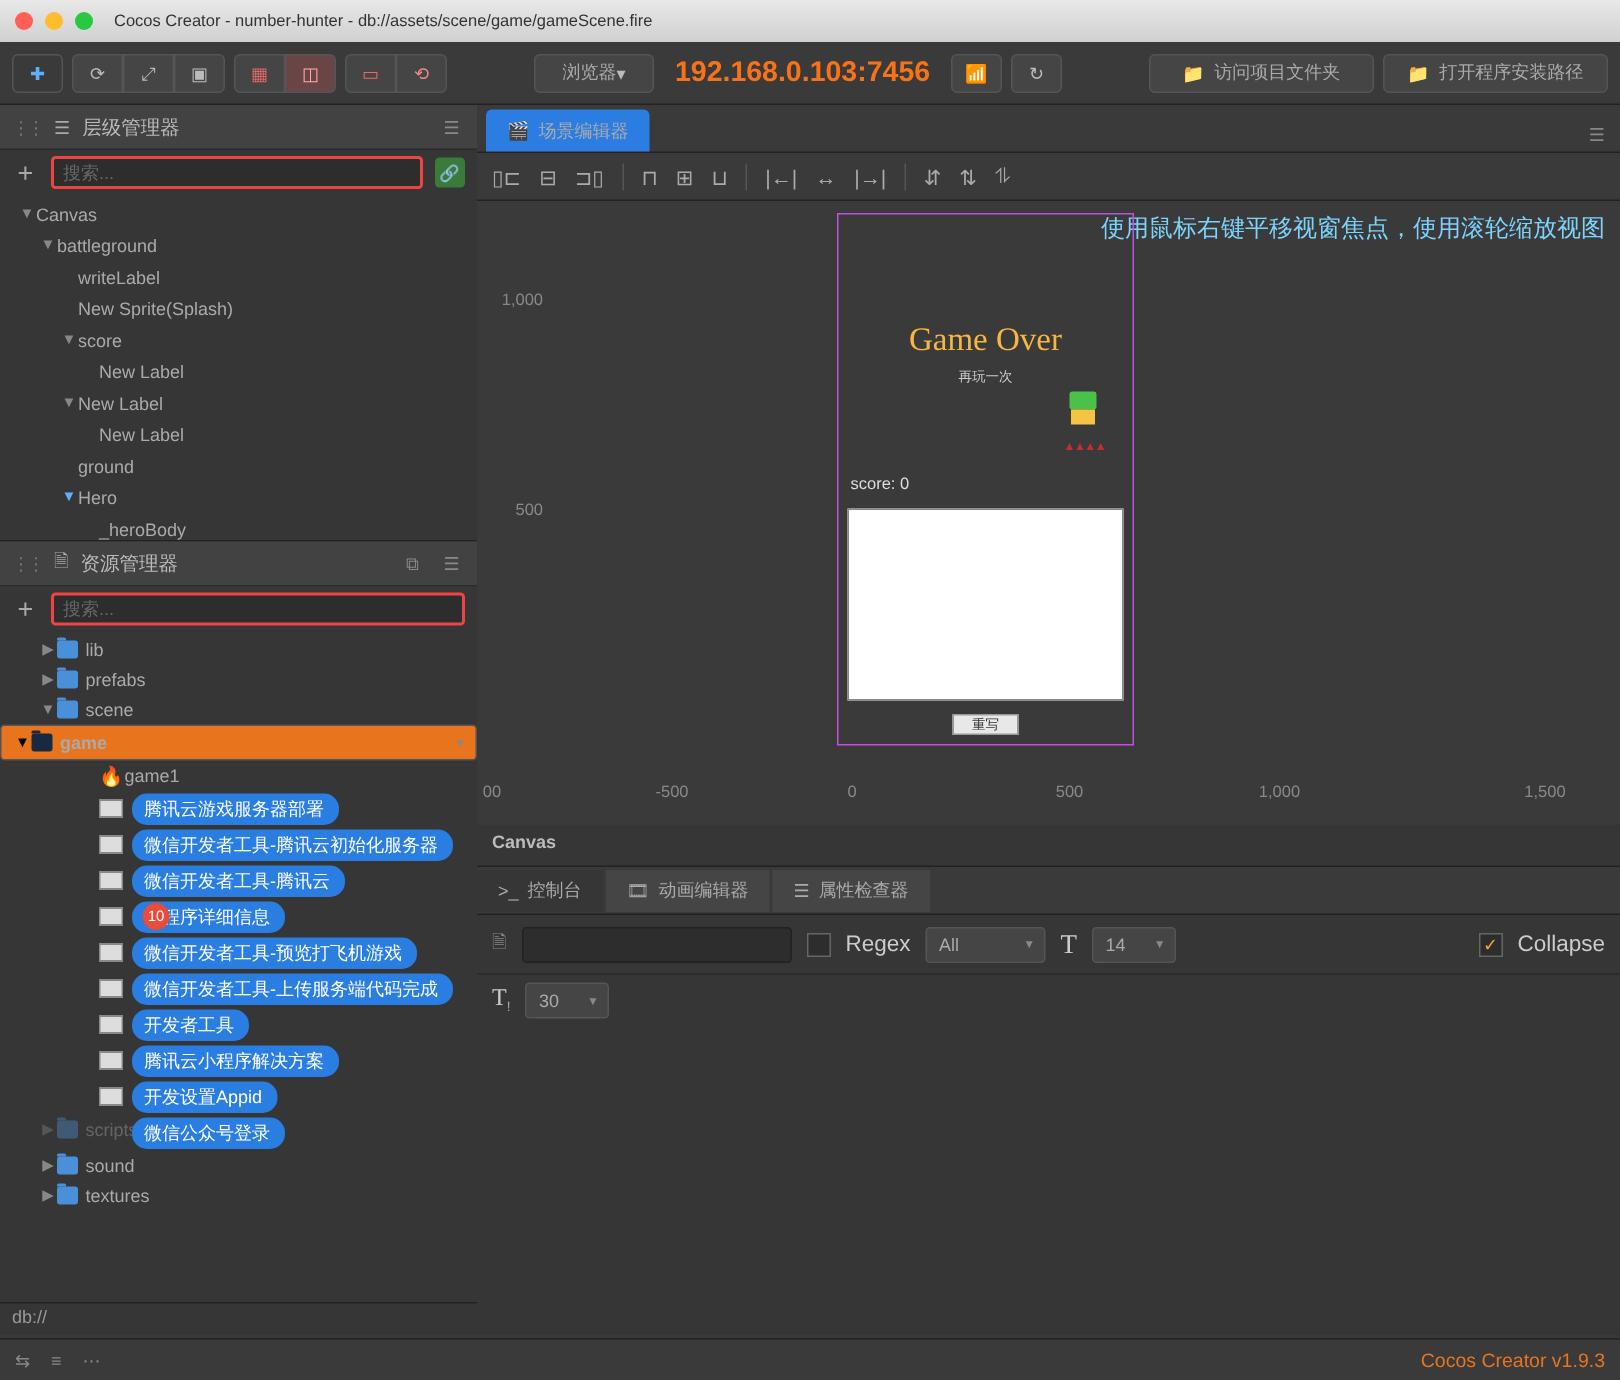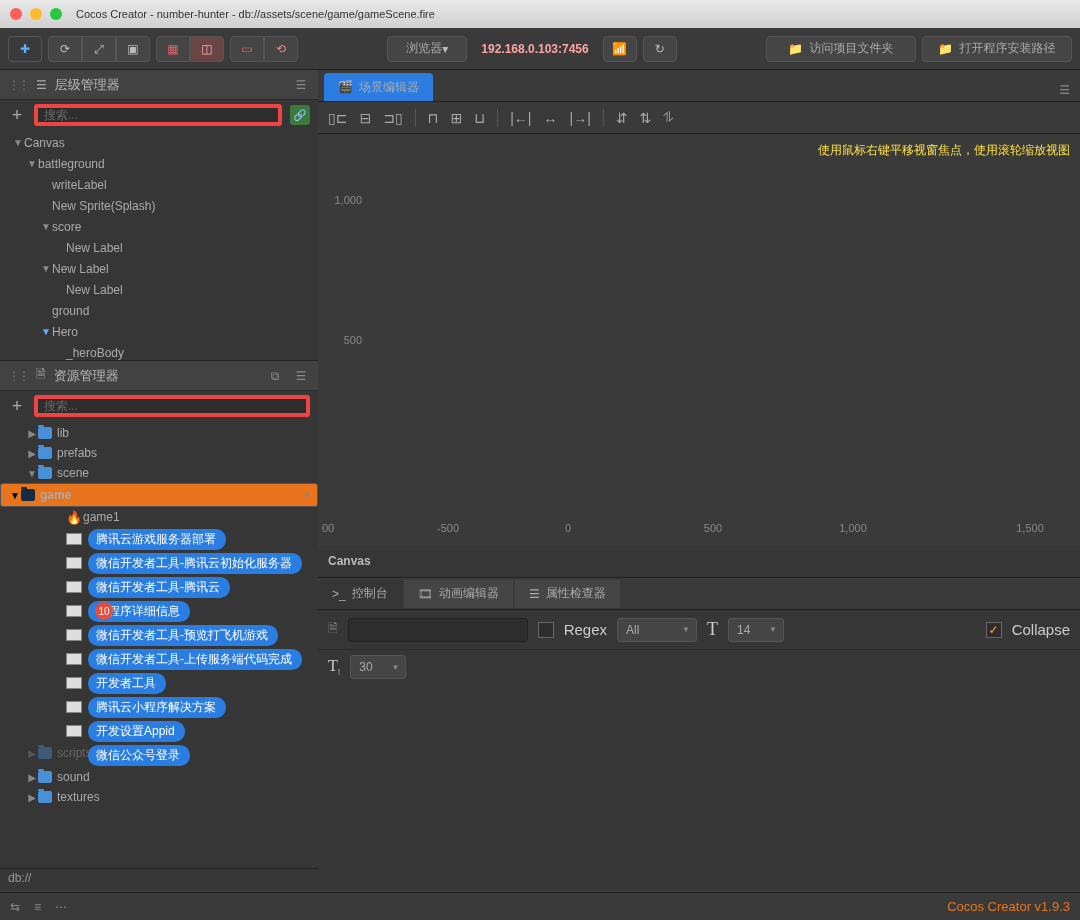--- a/index.html
+++ b/index.html
@@ -17,7 +17,7 @@
 .tgrp .tbtn{border-radius:0}
 .tgrp .tbtn:first-child{border-radius:4px 0 0 4px}
 .tgrp .tbtn:last-child{border-radius:0 4px 4px 0}
-.ip{color:#fca5a5;font-weight:bold;font-size:12px;padding:0 8px}
+.ip{color:#f97316;font-weight:bold;font-size:19px;padding:0 8px}
 .spacer{flex:1}
 .main{display:flex;height:820px}
 .left{width:318px;display:flex;flex-direction:column;background:#363636}

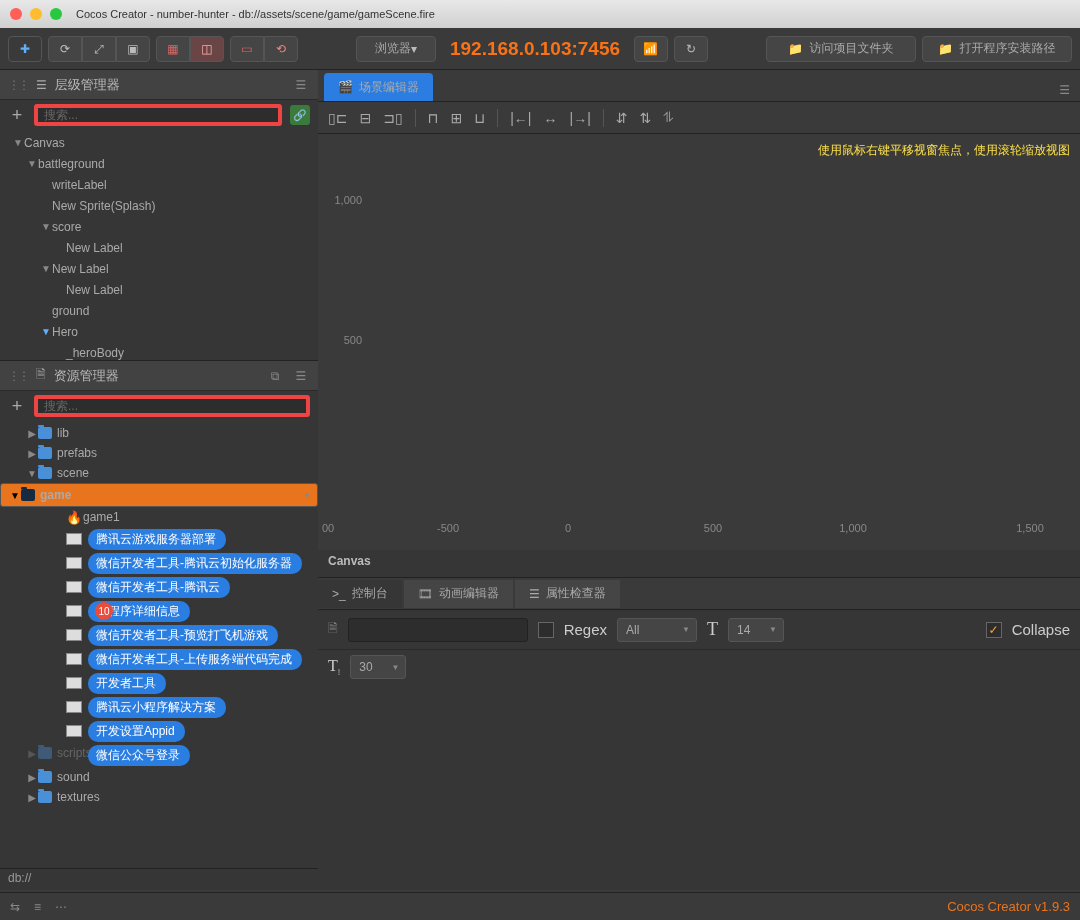--- a/index.html
+++ b/index.html
@@ -27,7 +27,7 @@
 .panel-hdr .ico{width:18px;height:18px;display:flex;align-items:center;justify-content:center;color:#888;cursor:pointer}
 .panel-sub{height:30px;display:flex;align-items:center;padding:0 8px;gap:8px}
 .add{color:#aaa;font-size:18px;cursor:pointer;width:18px;text-align:center}
-.search{flex:1;height:22px;background:#2d2d2d;border:4px solid #ef4444;border-radius:3px;padding:0 6px;color:#888}
+.search{flex:1;height:22px;background:#2d2d2d;border:2px solid #ef4444;border-radius:3px;padding:0 6px;color:#888}
 .search::placeholder{color:#666}
 .link-ico{width:20px;height:20px;background:#3a7a3a;border-radius:3px;display:flex;align-items:center;justify-content:center;color:#9f9;font-size:11px}
 .tree{flex:1;overflow:hidden;padding:2px 0;position:relative}

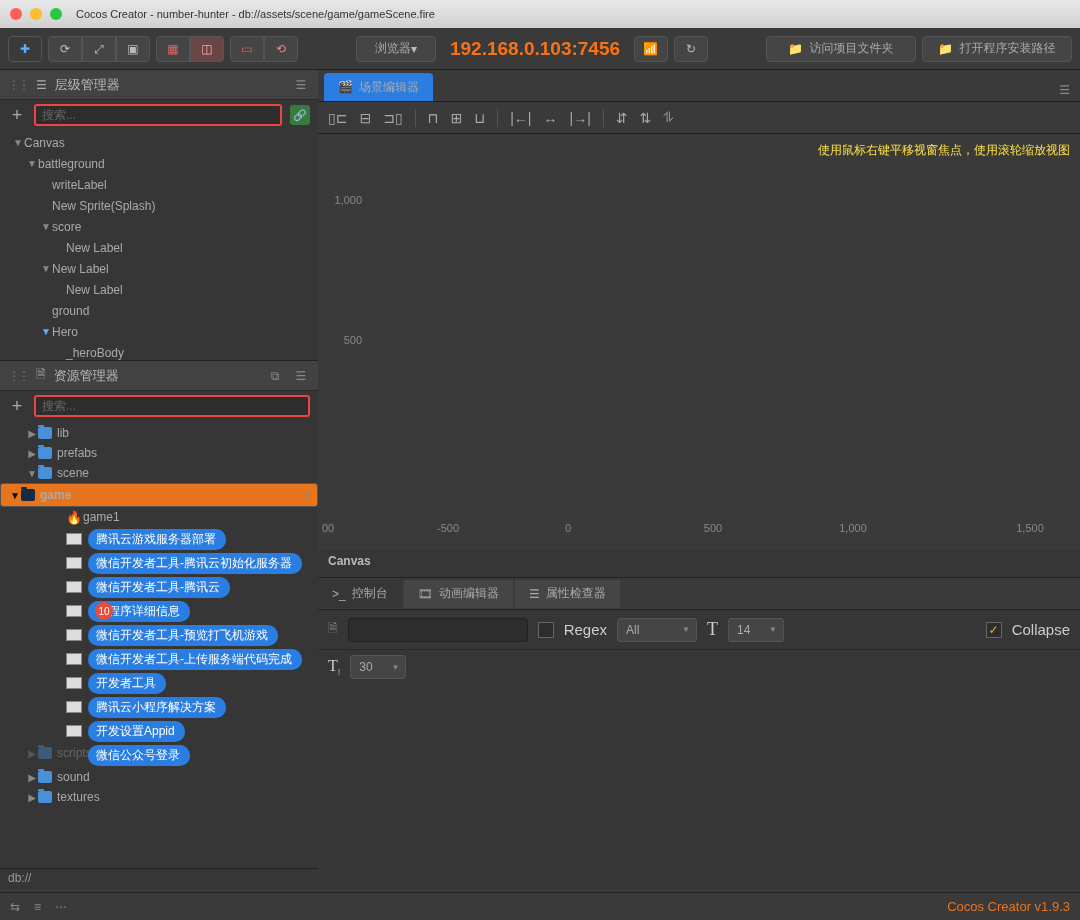--- a/index.html
+++ b/index.html
@@ -60,7 +60,7 @@
 .aligntb span{cursor:pointer;font-size:14px}
 .aligntb .sep{width:1px;height:18px;background:#555}
 .viewport{flex:1;position:relative;background:#3a3a3a;overflow:hidden}
-.hint{position:absolute;top:8px;right:10px;color:#fde047;font-size:12px}
+.hint{position:absolute;top:8px;right:10px;color:#7dd3fc;font-size:16px}
 .ruler-v{position:absolute;left:8px;top:0;bottom:0;width:40px}
 .ruler-v div{position:absolute;right:4px;color:#888;font-size:11px}
 .ruler-h{position:absolute;left:0;right:0;bottom:8px;height:20px}

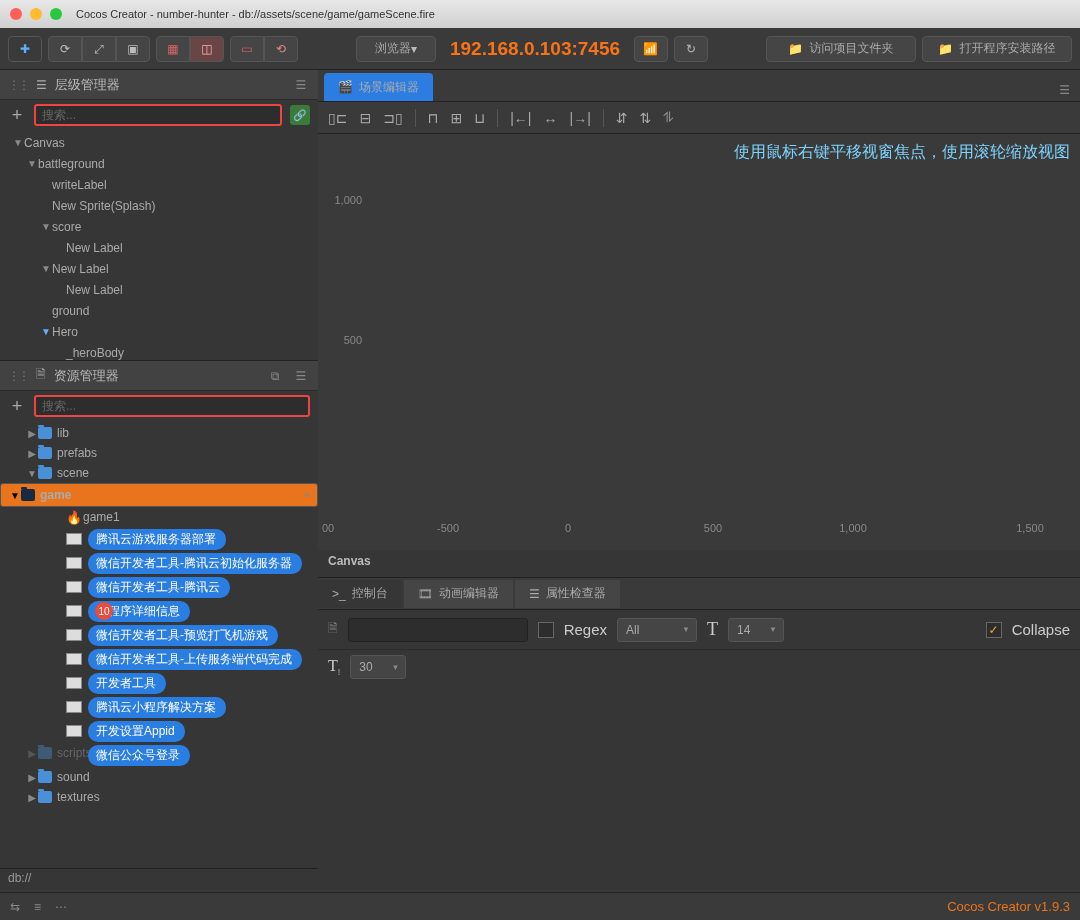--- a/index.html
+++ b/index.html
@@ -334,6 +334,15 @@
         <div style="left:535px">1,000</div>
         <div style="left:712px">1,500</div>
       </div>
+      <div class="stage">
+        <div class="gameover">Game Over</div>
+        <div class="retry">再玩一次</div>
+        <div class="hero"></div>
+        <div class="shadow">▲▲▲▲</div>
+        <div class="scoretxt">score: 0</div>
+        <div class="whitebox"></div>
+        <div class="btmbtn">重写</div>
+      </div>
     </div>
     <div class="canvaslbl">Canvas</div>
     <div class="btabs">

